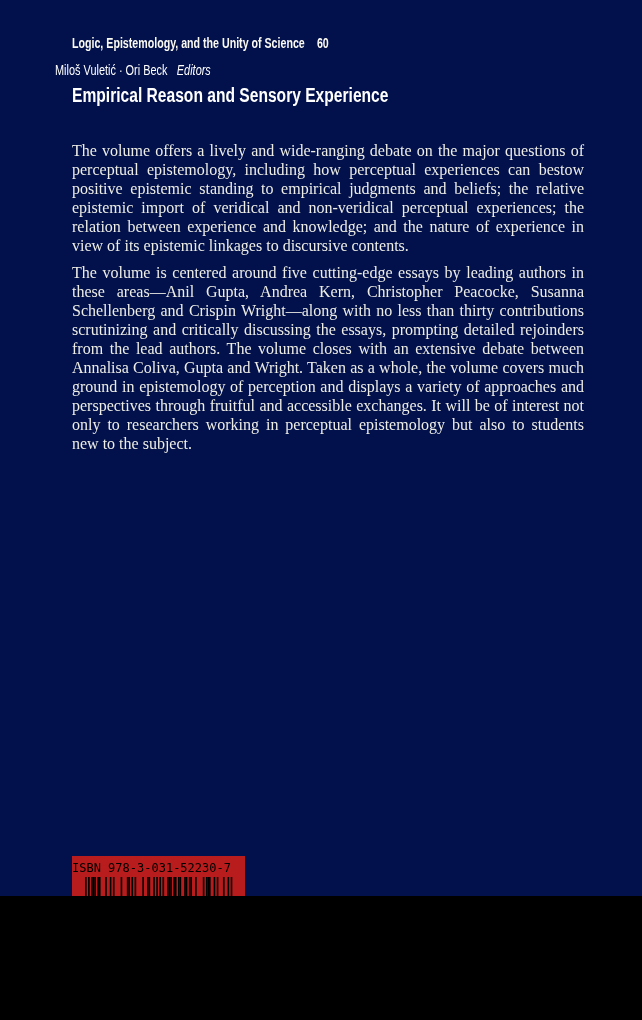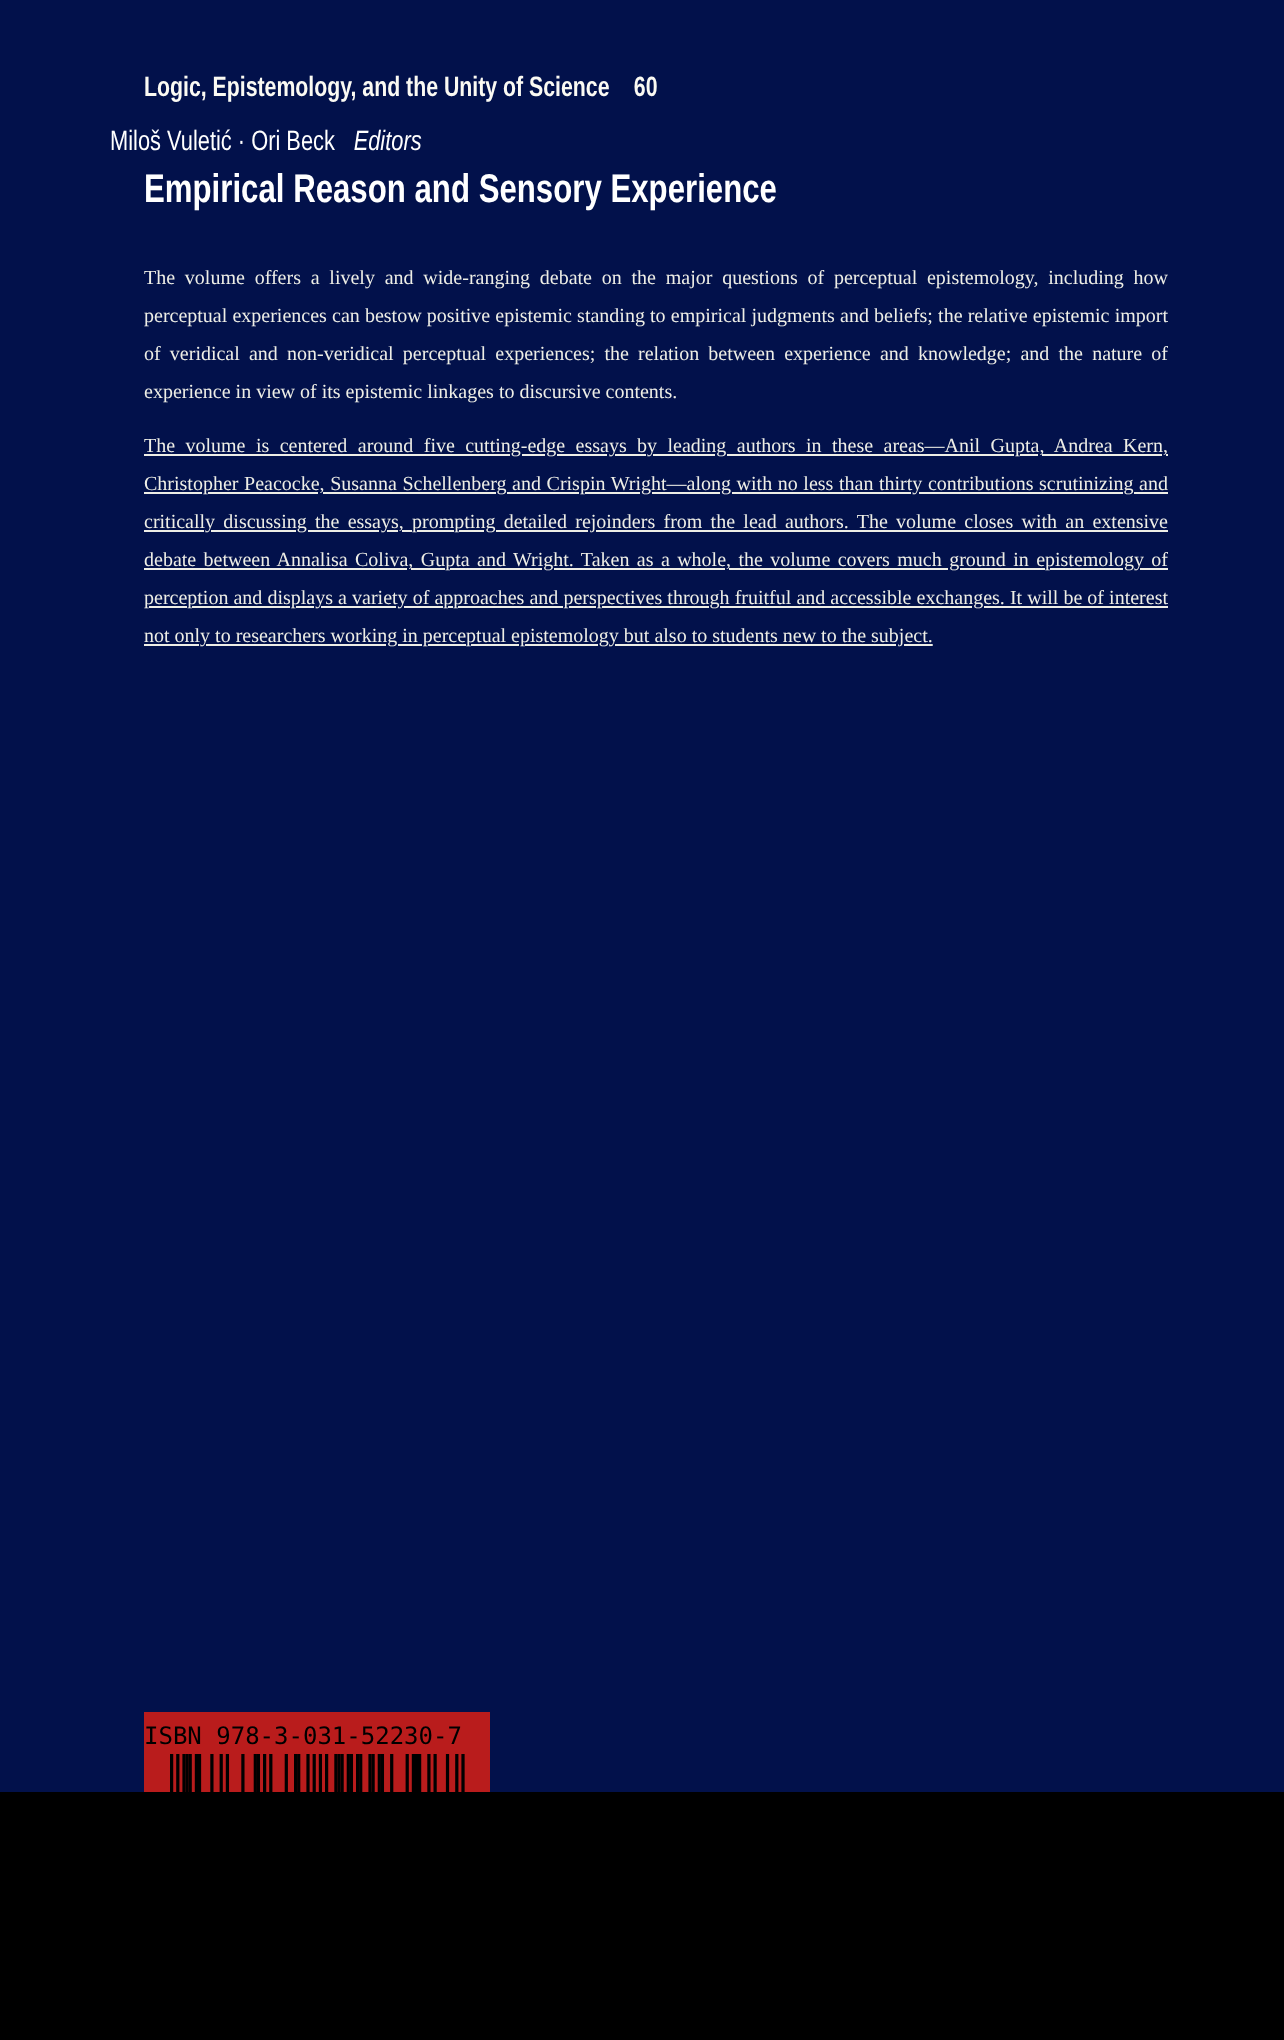--- a/index.html
+++ b/index.html
@@ -40,10 +40,10 @@
   .book-title .condensed{transform:scaleX(0.78);}
   
   .blurb{
-    left:72px;top:130px;width:512px;
+    left:72px;top:141px;width:512px;
     color:#eeeee6;
     font-family:"Liberation Serif","DejaVu Serif",serif;
-    font-size:10px;line-height:19px;
+    font-size:16px;line-height:19px;
     text-align:justify;
   }
   .blurb p{margin:0;}

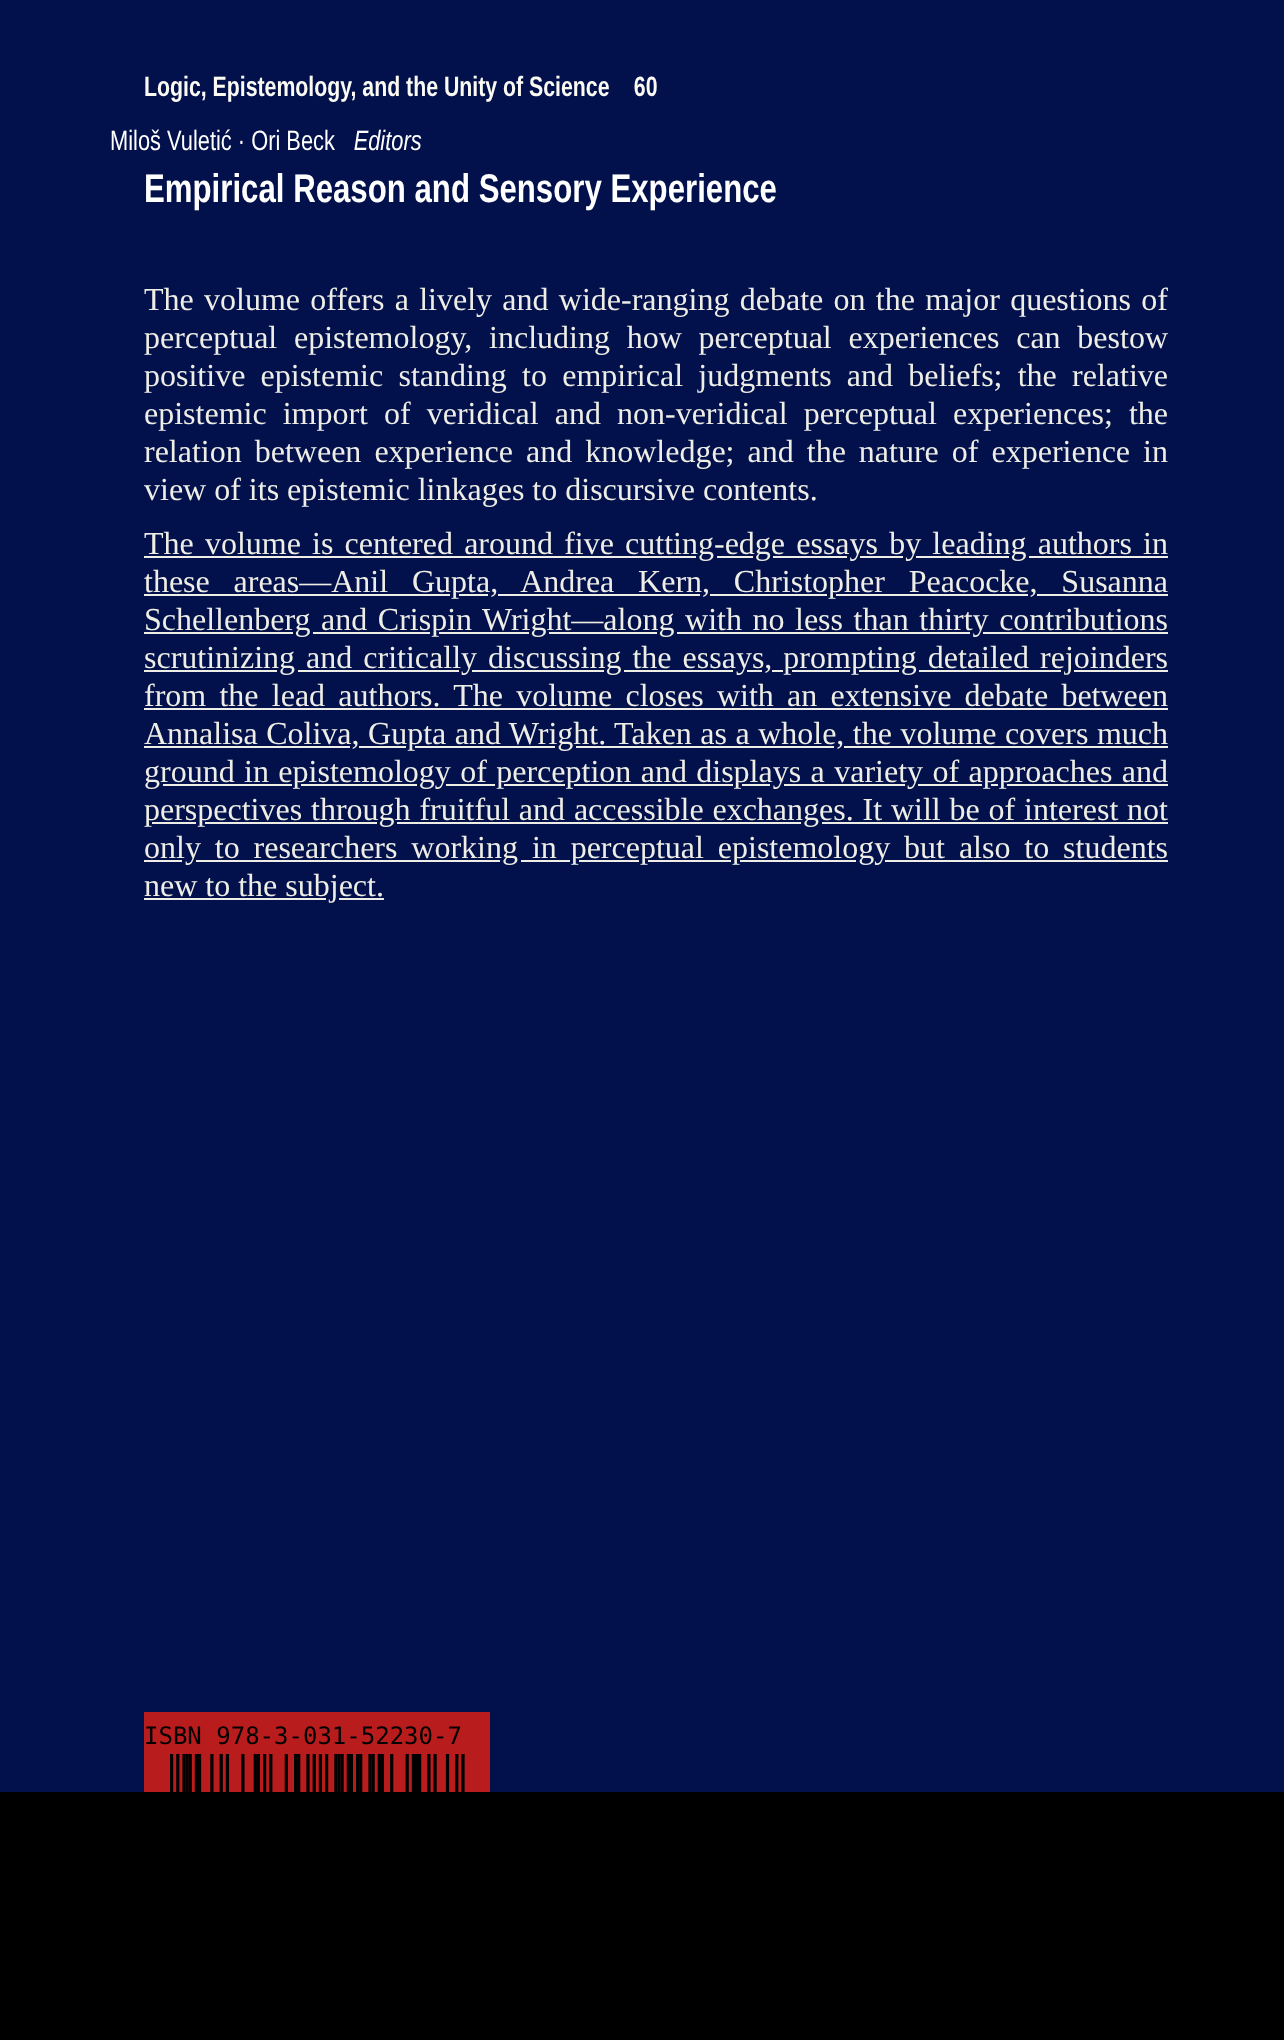--- a/index.html
+++ b/index.html
@@ -47,7 +47,7 @@
     text-align:justify;
   }
   .blurb p{margin:0;}
-  .blurb p + p{margin-top:8px;text-decoration:underline;}
+  .blurb p + p{margin-top:8px;}
   
   .barcode-box{
     left:72px;top:856px;width:173px;height:96px;

